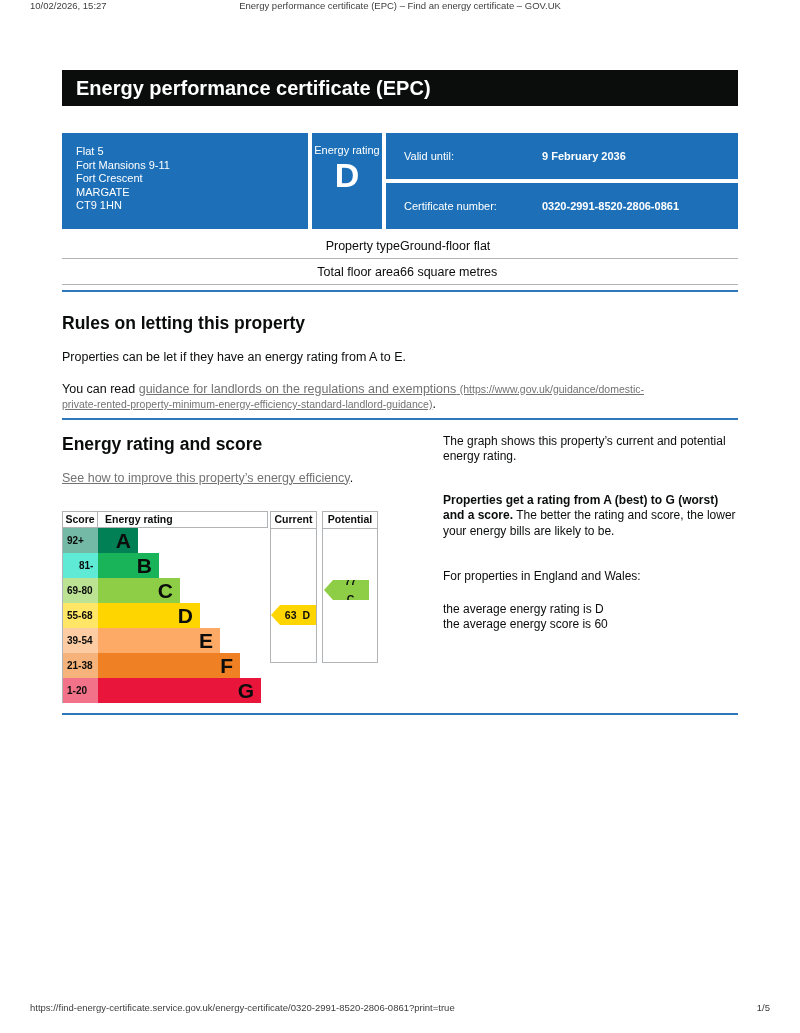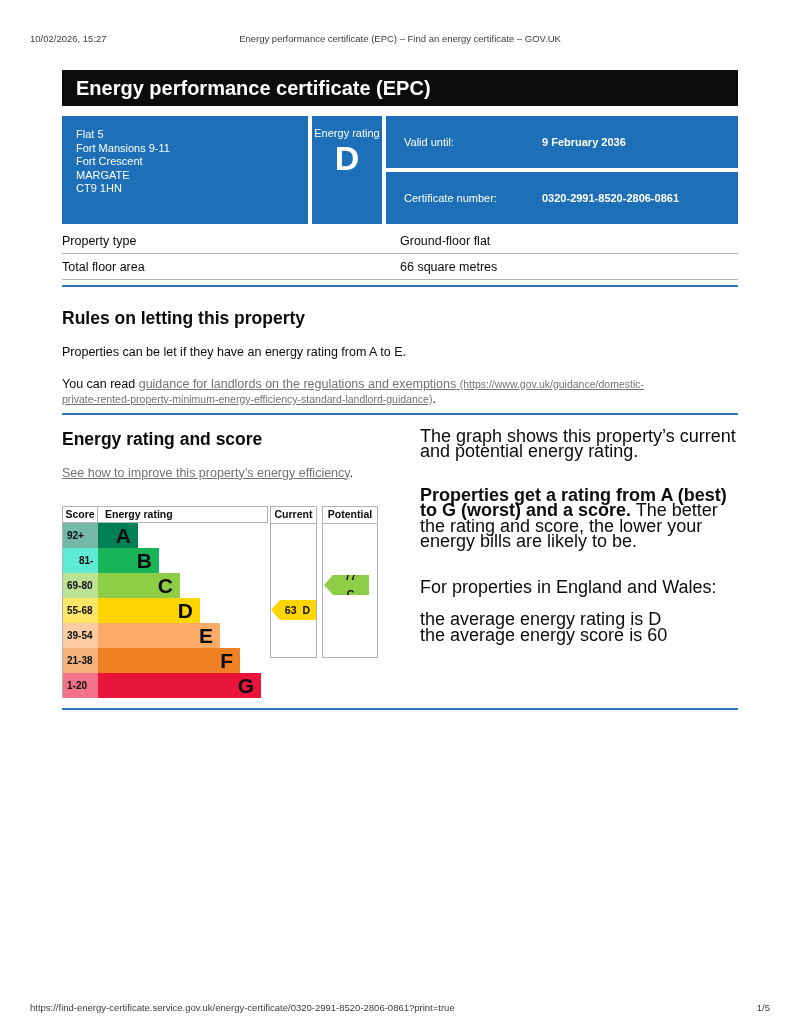--- a/index.html
+++ b/index.html
@@ -15,7 +15,7 @@
     position:absolute; left:30px; right:30px;
     font-size:9.5px; color:#3d3d3d;
   }
-  .print-header { top:33px; }
+  .print-header { top:0; }
   .ph-date { position:absolute; left:0; top:0; }
   .ph-title { text-align:center; }
   .print-footer { top:1002px; display:flex; justify-content:space-between; }

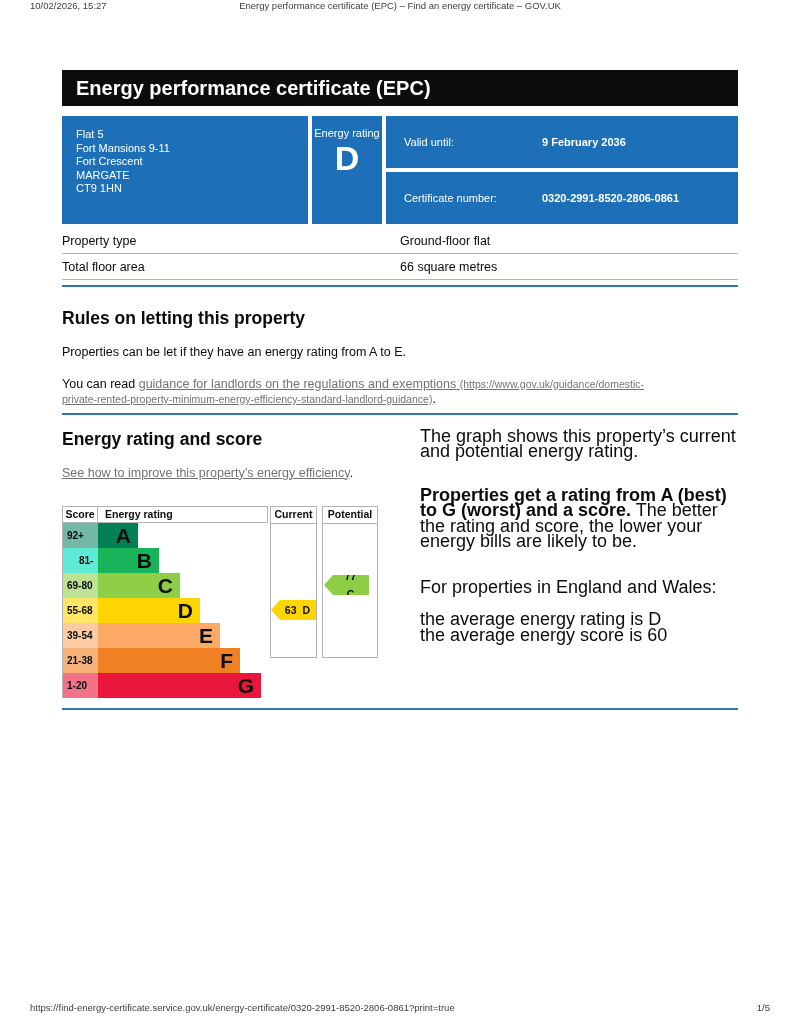--- a/index.html
+++ b/index.html
@@ -29,7 +29,7 @@
   }
 
   
-  .boxes { display:flex; gap:4px; margin-top:10px; height:108px;justify-content:center; }
+  .boxes { display:flex; gap:4px; margin-top:27px; height:96px;justify-content:center; }
   .bluebox { background:#1d70b8; color:#fff; }
   .address-box { width:246px; padding:12px 14px; font-size:11px; line-height:13.5px; }
   .rating-box { width:70px; text-align:center; padding-top:11px; }

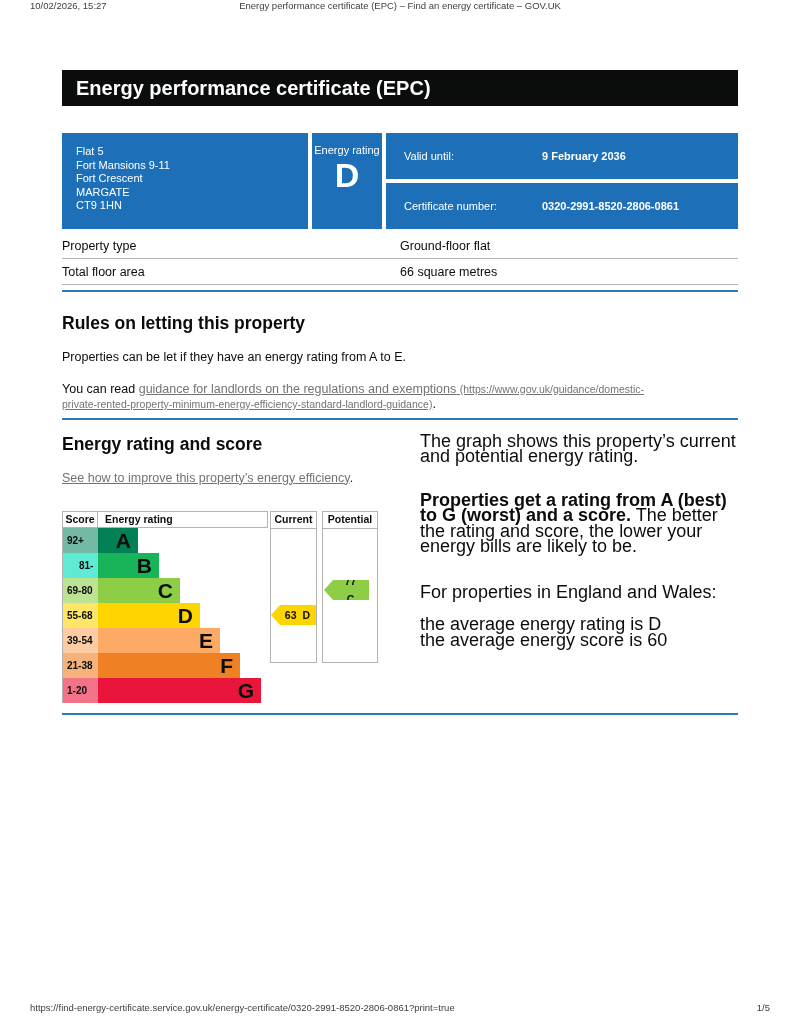--- a/index.html
+++ b/index.html
@@ -43,7 +43,7 @@
   
   .props { margin-top:4px; }
   .prop-row { display:flex; align-items:center; height:26px; border-bottom:1px solid #b1b4b6; font-size:12.5px; }
-  .prop-label { width:338px; flex:none; }
+  .prop-label { width:338px; flex:none;text-align:right; }
 
   hr.blue { border:none; border-top:2px solid #2e77b8; margin:5px 0 0 0; }
 

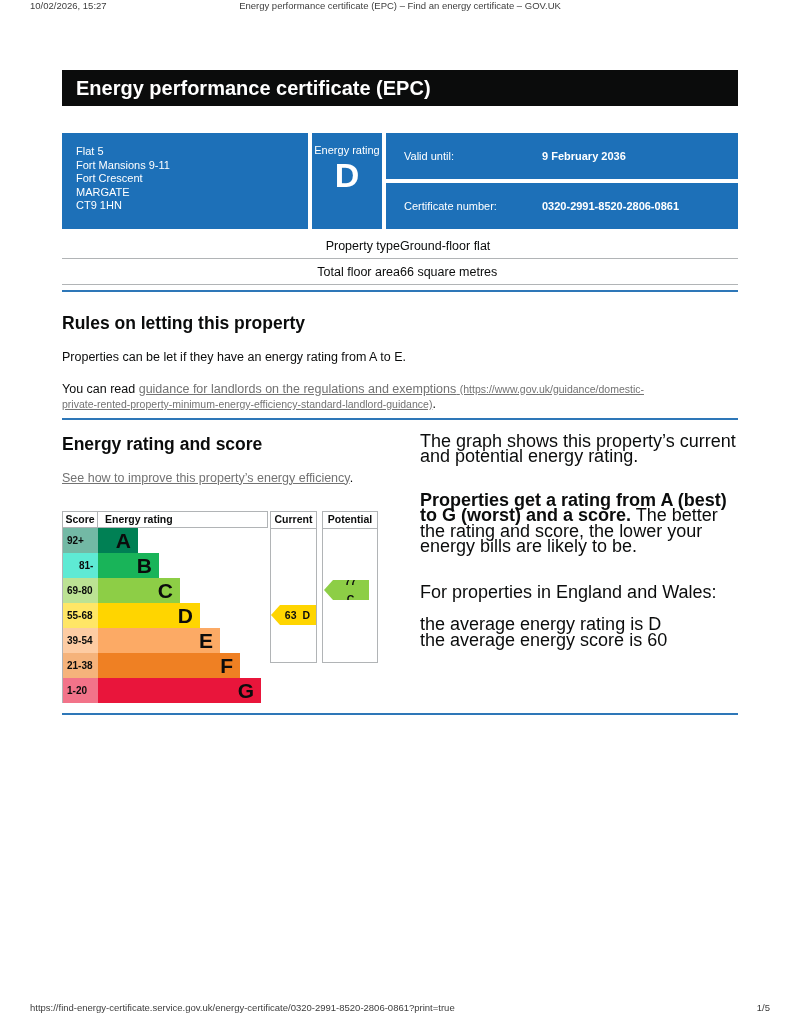--- a/index.html
+++ b/index.html
@@ -57,7 +57,7 @@
 
   .section-row { display:flex; align-items:flex-start; margin-top:14px; }
   .col-left { width:303px; flex:none; }
-  .col-right { width:320px; margin-left:55px; font-size:18px; }
+  .col-right { width:320px; margin-left:78px; font-size:12px; }
   .col-right p { margin:0; line-height:15.5px; }
   .col-right .p2 { margin-top:28px; }
   .col-right .p3 { margin-top:30px; }

